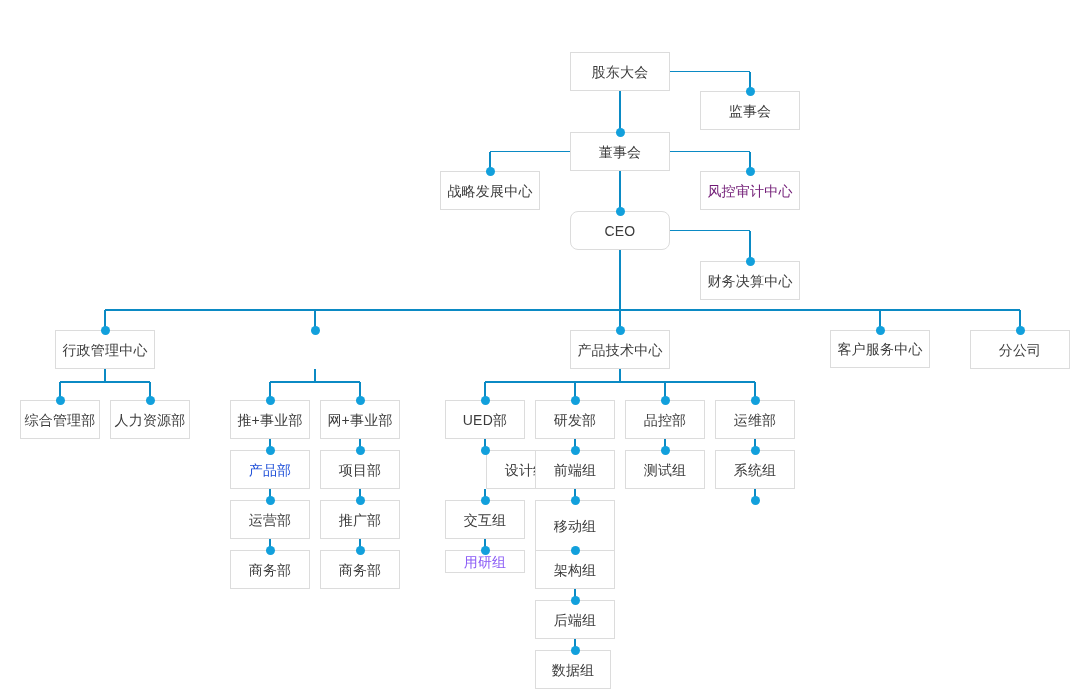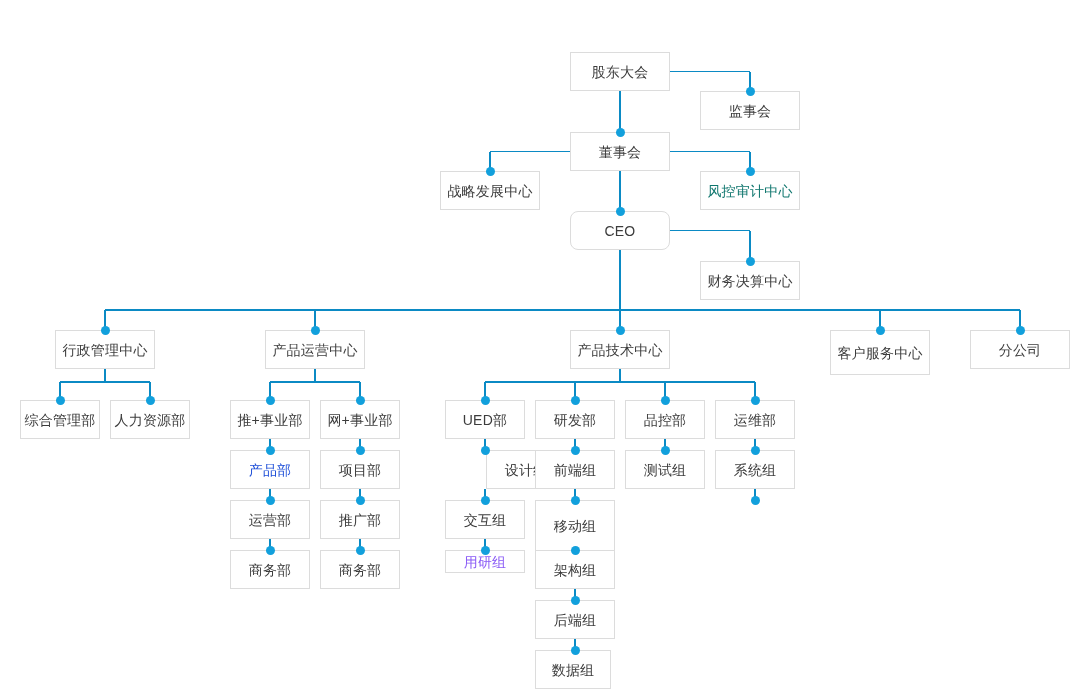--- a/index.html
+++ b/index.html
@@ -123,7 +123,7 @@
     <div class="node" style="left: 440px; top: 171px; width: 100px; height: 39px; border-color: rgb(220, 220, 220); color: rgb(60, 60, 60);">
       <span class="node-label">战略发展中心</span>
     </div>
-    <div class="node" style="left: 700px; top: 171px; width: 100px; height: 39px; border-color: rgb(220, 220, 220); color: #0f766e;">
+    <div class="node" style="left: 700px; top: 171px; width: 100px; height: 39px; border-color: rgb(220, 220, 220); color: #701a75;">
       <span class="node-label">风控审计中心</span>
     </div>
     <div class="node" style="left: 570px; top: 211px; width: 100px; height: 39px; border-color: rgb(220, 220, 220); color: rgb(60, 60, 60); border-radius: 8px;">

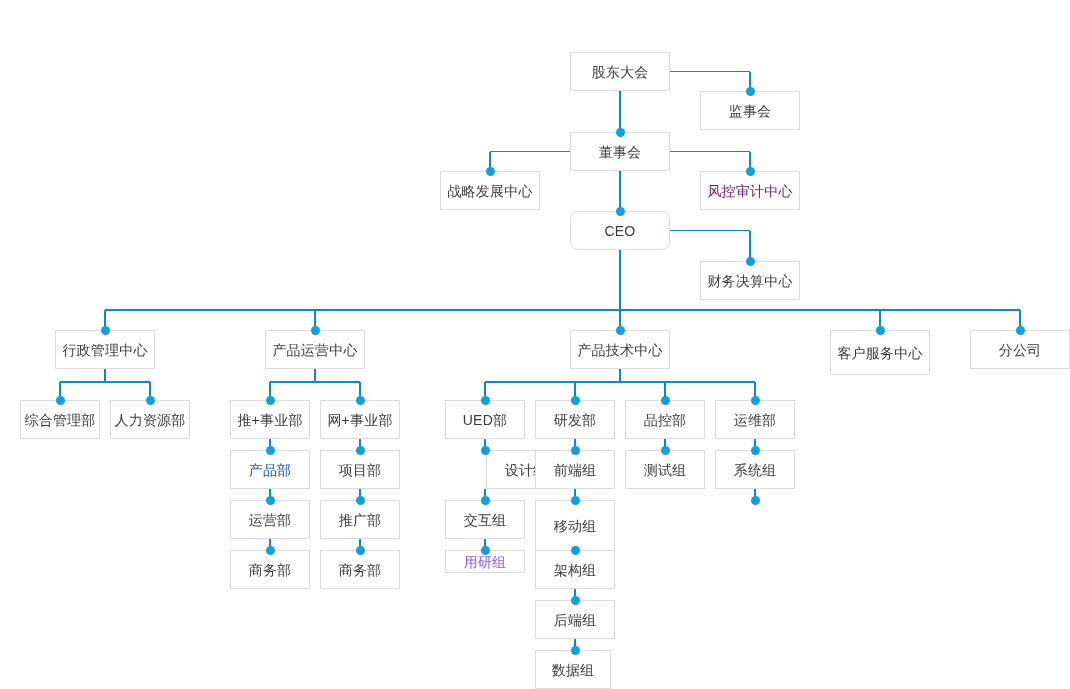--- a/index.html
+++ b/index.html
@@ -135,9 +135,6 @@
     <div class="node" style="left: 55px; top: 330px; width: 100px; height: 39px; border-color: rgb(220, 220, 220); color: rgb(60, 60, 60);">
       <span class="node-label">行政管理中心</span>
     </div>
-    <div class="node" style="left: 265px; top: 330px; width: 100px; height: 39px; border-color: rgb(220, 220, 220); color: rgb(60, 60, 60);">
-      <span class="node-label">产品运营中心</span>
-    </div>
     <div class="node" style="left: 570px; top: 330px; width: 100px; height: 39px; border-color: rgb(220, 220, 220); color: rgb(60, 60, 60);">
       <span class="node-label">产品技术中心</span>
     </div>

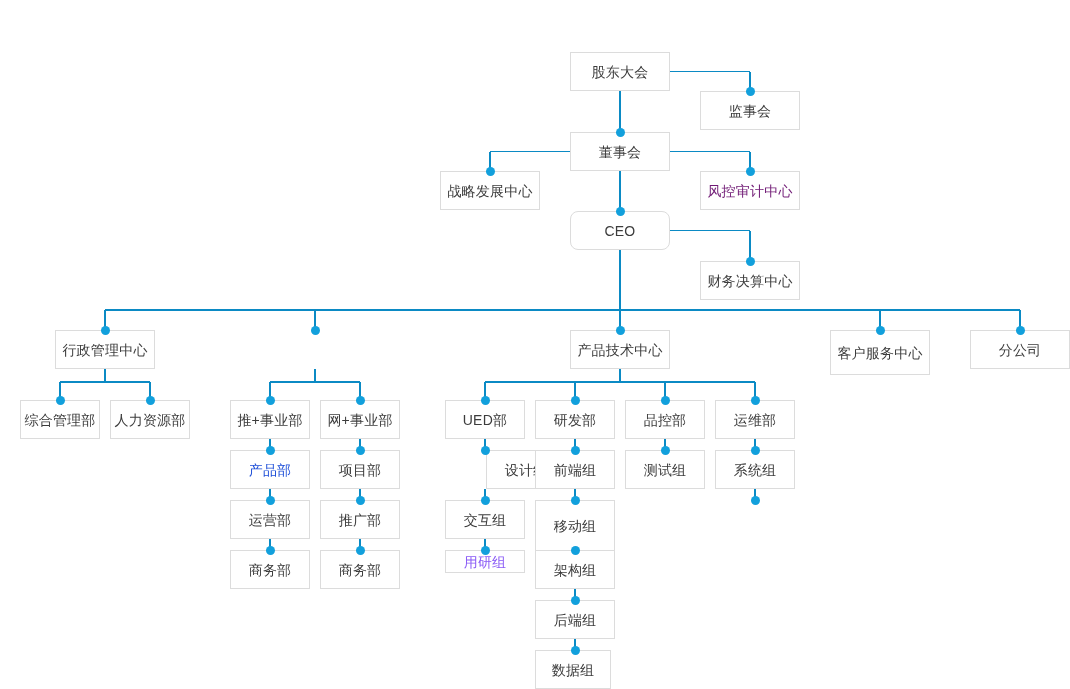--- a/index.html
+++ b/index.html
@@ -138,7 +138,7 @@
     <div class="node" style="left: 570px; top: 330px; width: 100px; height: 39px; border-color: rgb(220, 220, 220); color: rgb(60, 60, 60);">
       <span class="node-label">产品技术中心</span>
     </div>
-    <div class="node" style="left: 830px; top: 330px; width: 100px; height: 45px; border-color: rgb(220, 220, 220); color: rgb(60, 60, 60);">
+    <div class="node" style="left: 830px; top: 330px; width: 100px; height: 38px; border-color: rgb(220, 220, 220); color: rgb(60, 60, 60);">
       <span class="node-label">客户服务中心</span>
     </div>
     <div class="node" style="left: 970px; top: 330px; width: 100px; height: 39px; border-color: rgb(220, 220, 220); color: rgb(60, 60, 60);">

